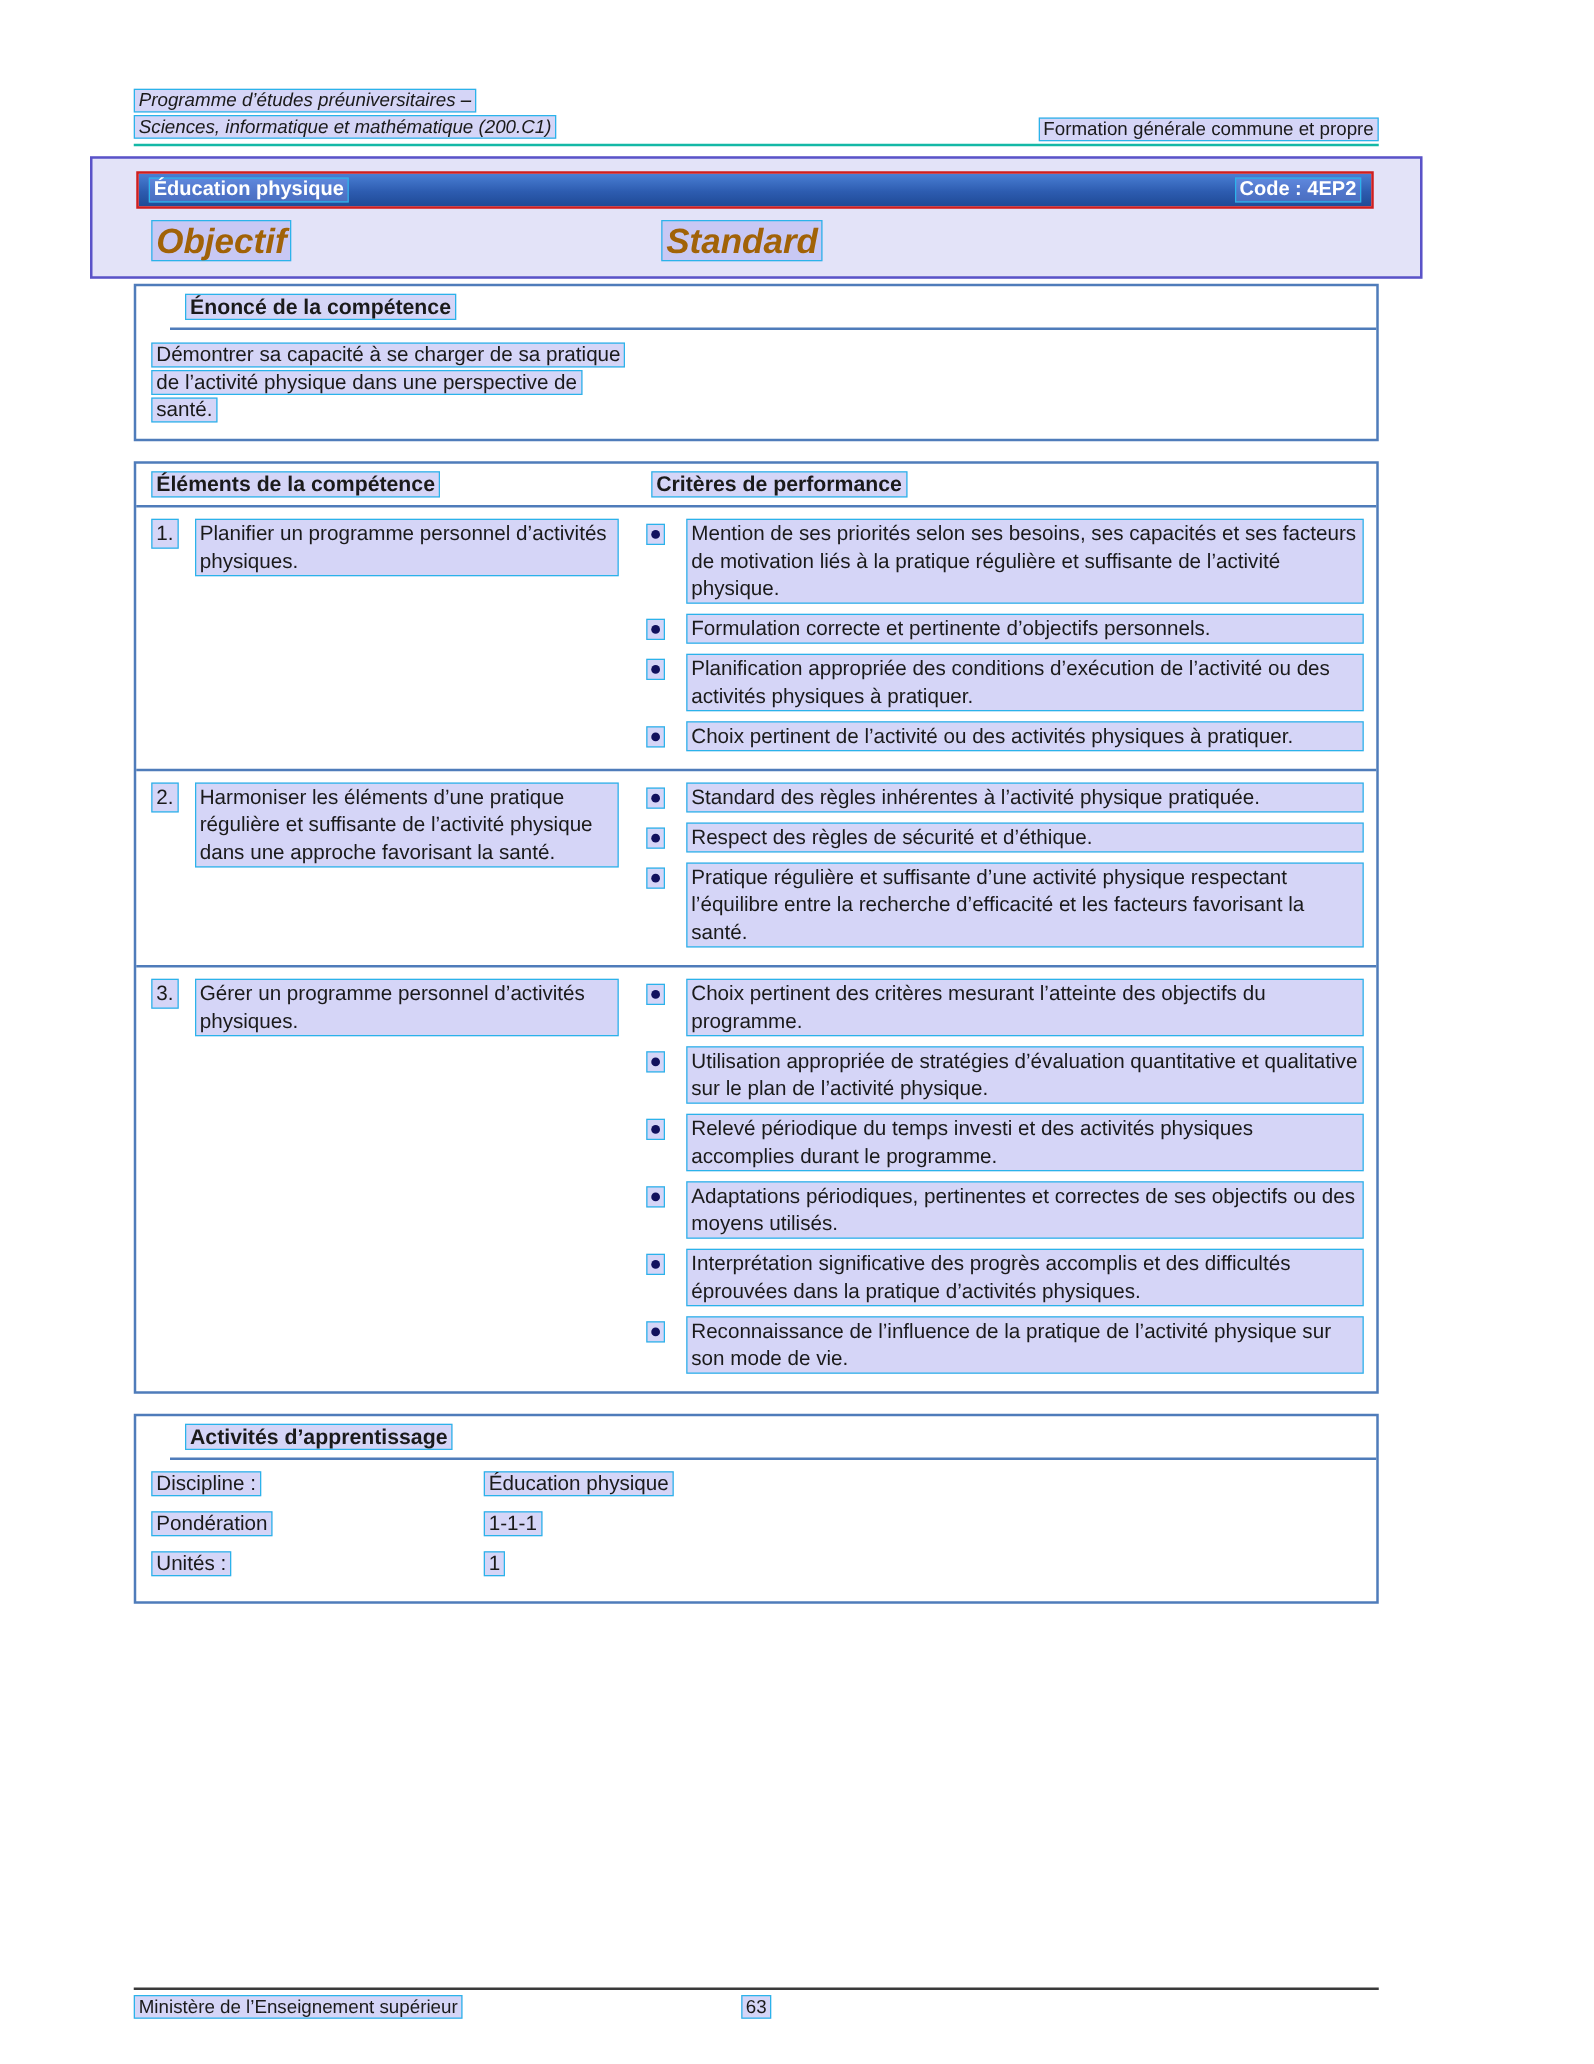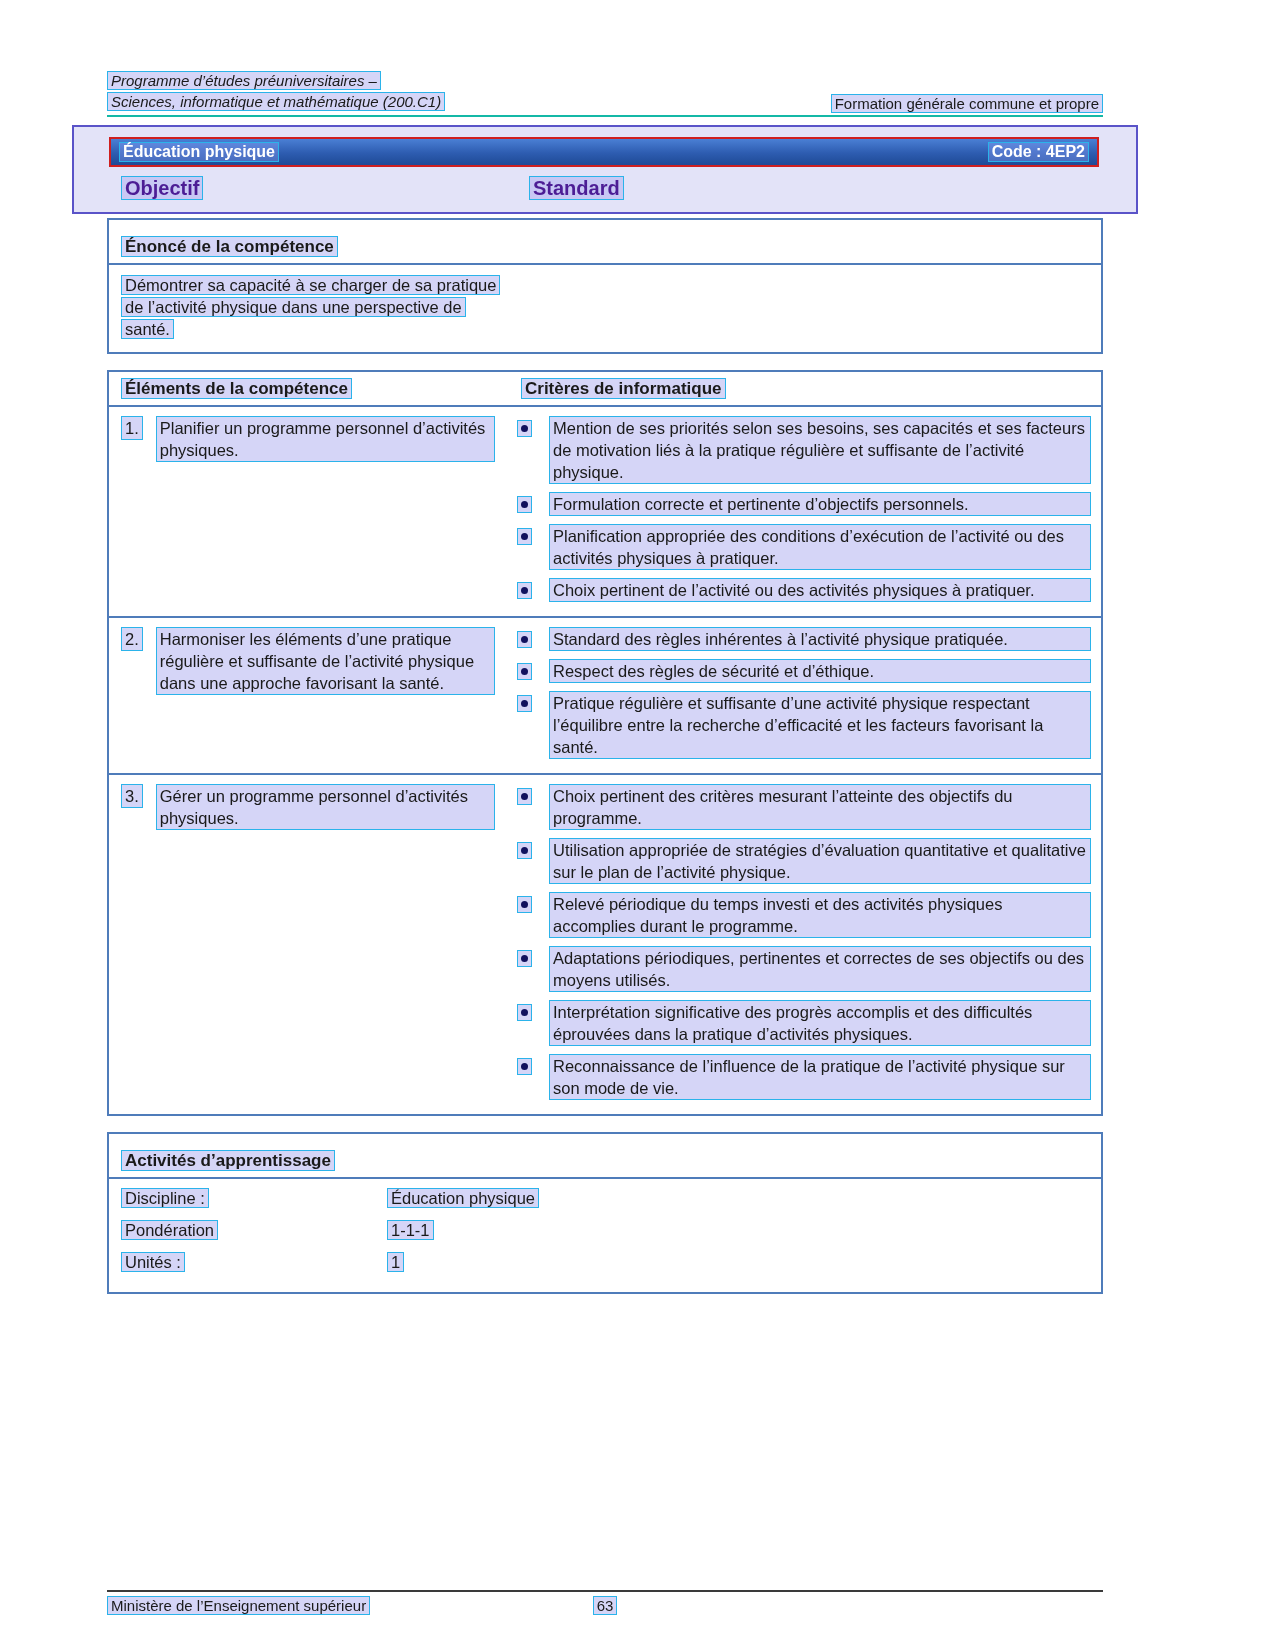--- a/index.html
+++ b/index.html
@@ -56,7 +56,7 @@
   }
   .col-labels { display: flex; margin-top: 10px; padding-left: 12px; }
   .col-labels .lbl {
-    color: #4c1d95; font-weight: bold; font-size: 20px;
+    color: #a16207; font-weight: bold; font-style: italic; font-size: 28px;
   }
   .col-labels .lbl-left { width: 408px; }
 

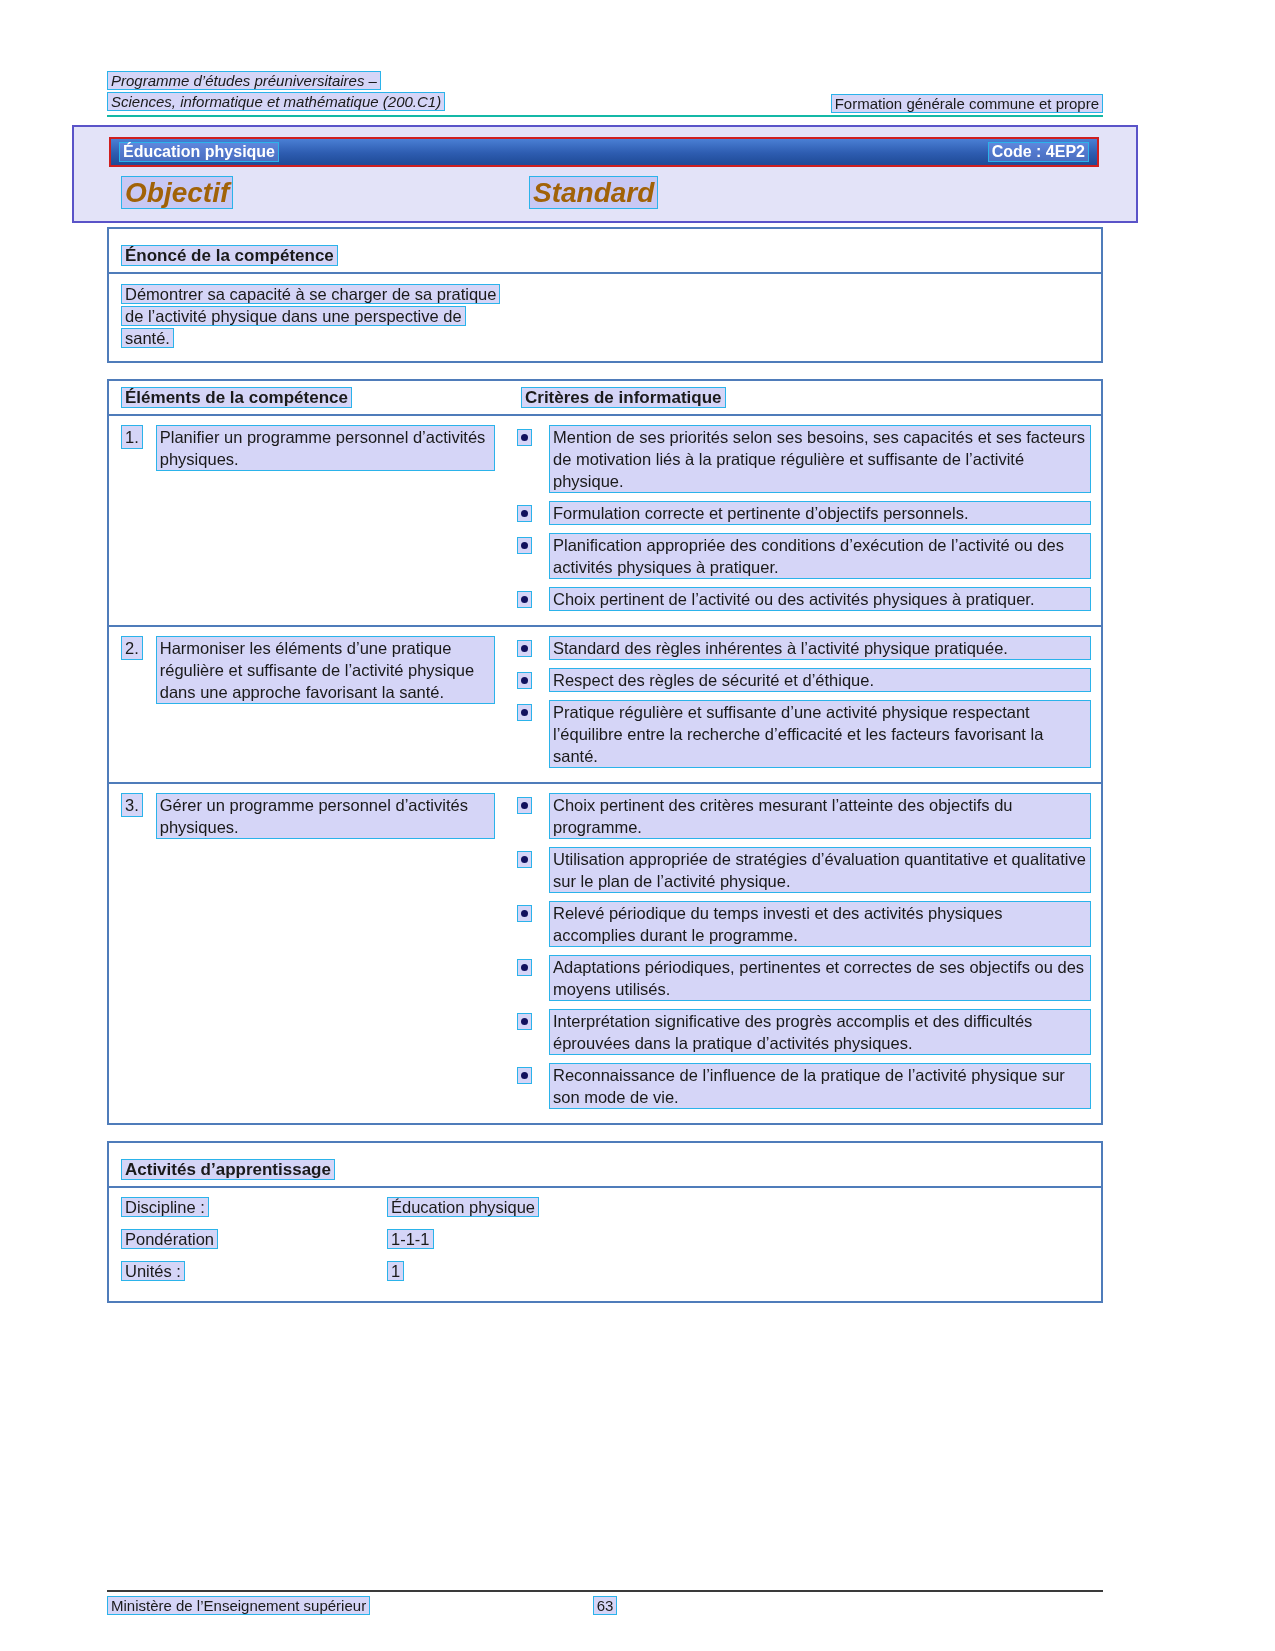--- a/index.html
+++ b/index.html
@@ -69,8 +69,9 @@
   .box + .box { margin-top: 16px; }
   .box-head {
     font-weight: bold; font-size: 17px;
-    padding: 17px 12px 6px 12px;
+    padding: 7px 12px 6px 12px;
     border-bottom: 2px solid #4f7cba;
+    margin-left: 27px;
   }
   .box-body { padding: 9px 12px 12px 12px; font-size: 16.5px; line-height: 22px; }
   .enonce-body p { margin: 0; width: 392px; }

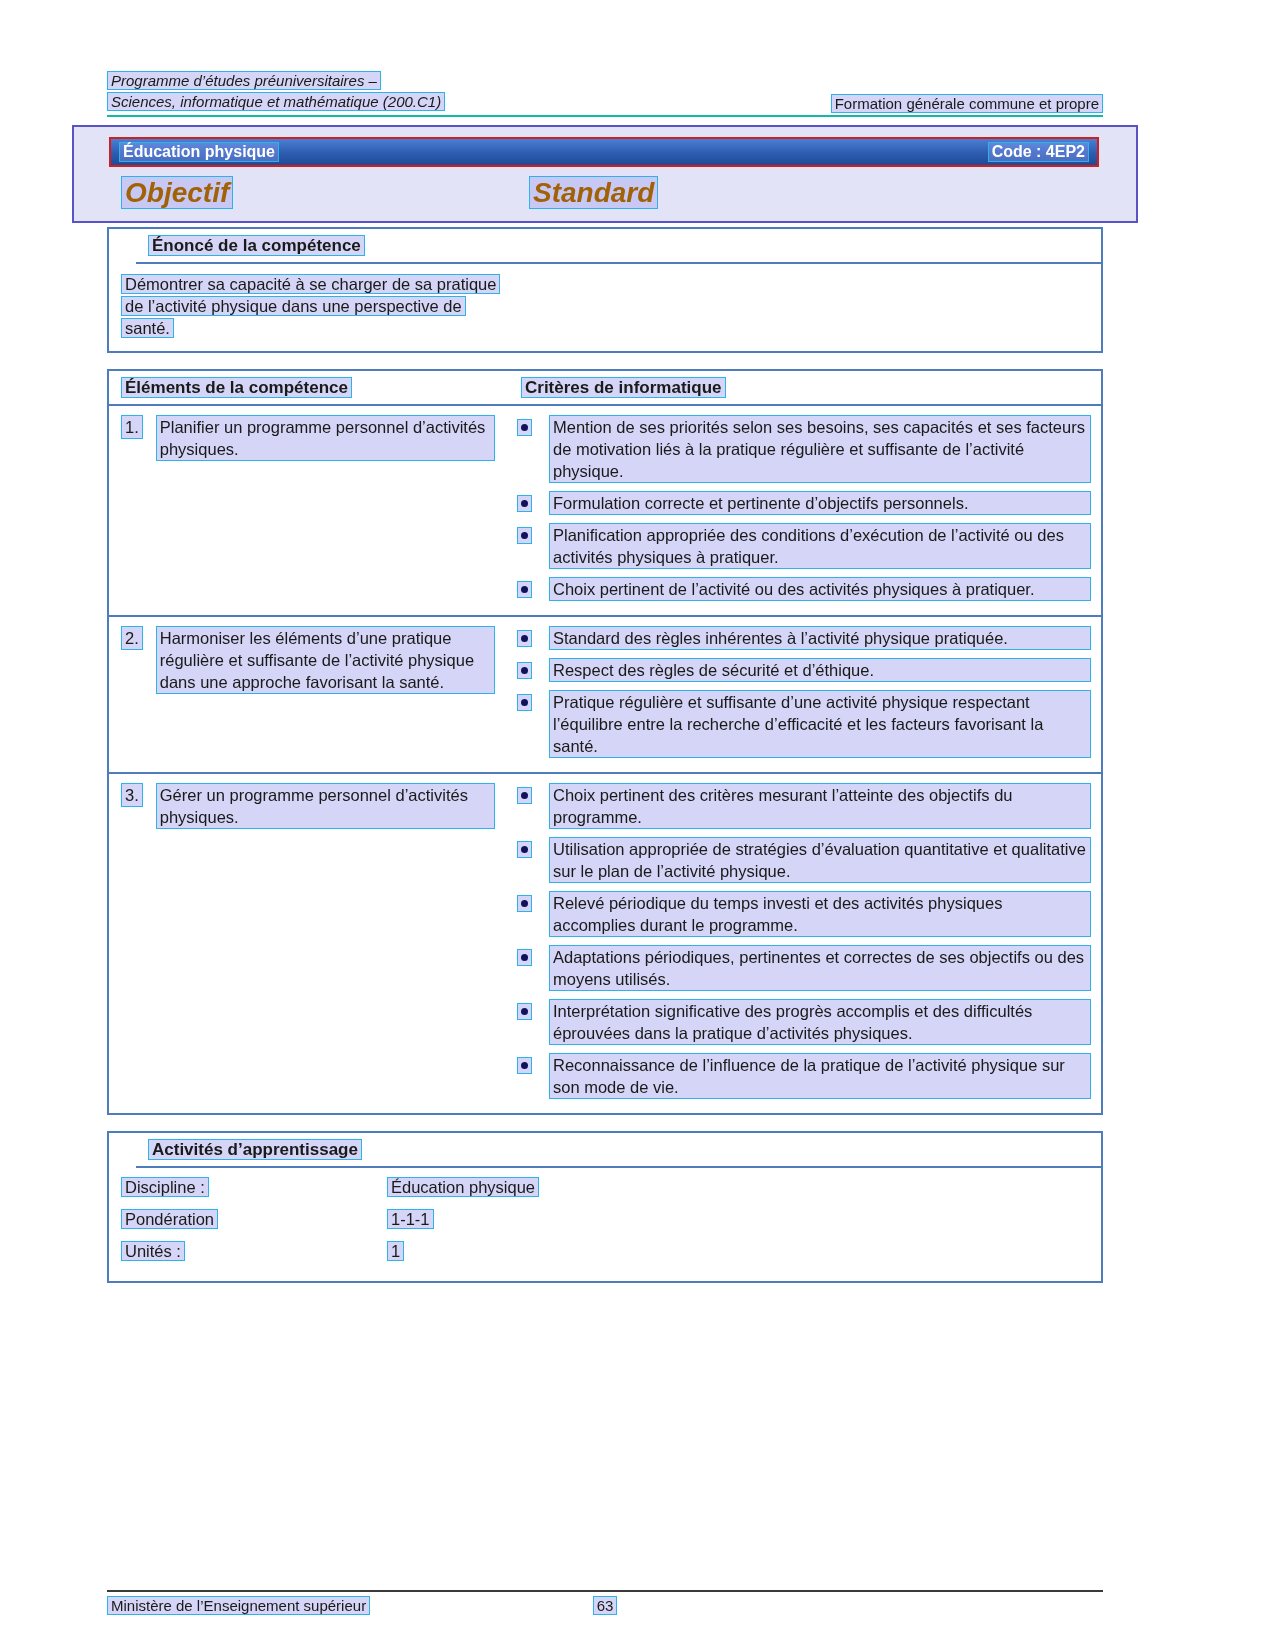--- a/index.html
+++ b/index.html
@@ -144,7 +144,7 @@
   <div class="box">
     <div class="t-head">
       <div class="h"><span class="hl">Éléments de la compétence</span></div>
-      <div class="h"><span class="hl">Critères de informatique</span></div>
+      <div class="h"><span class="hl">Critères de performance</span></div>
     </div>
 
     <div class="t-row">

